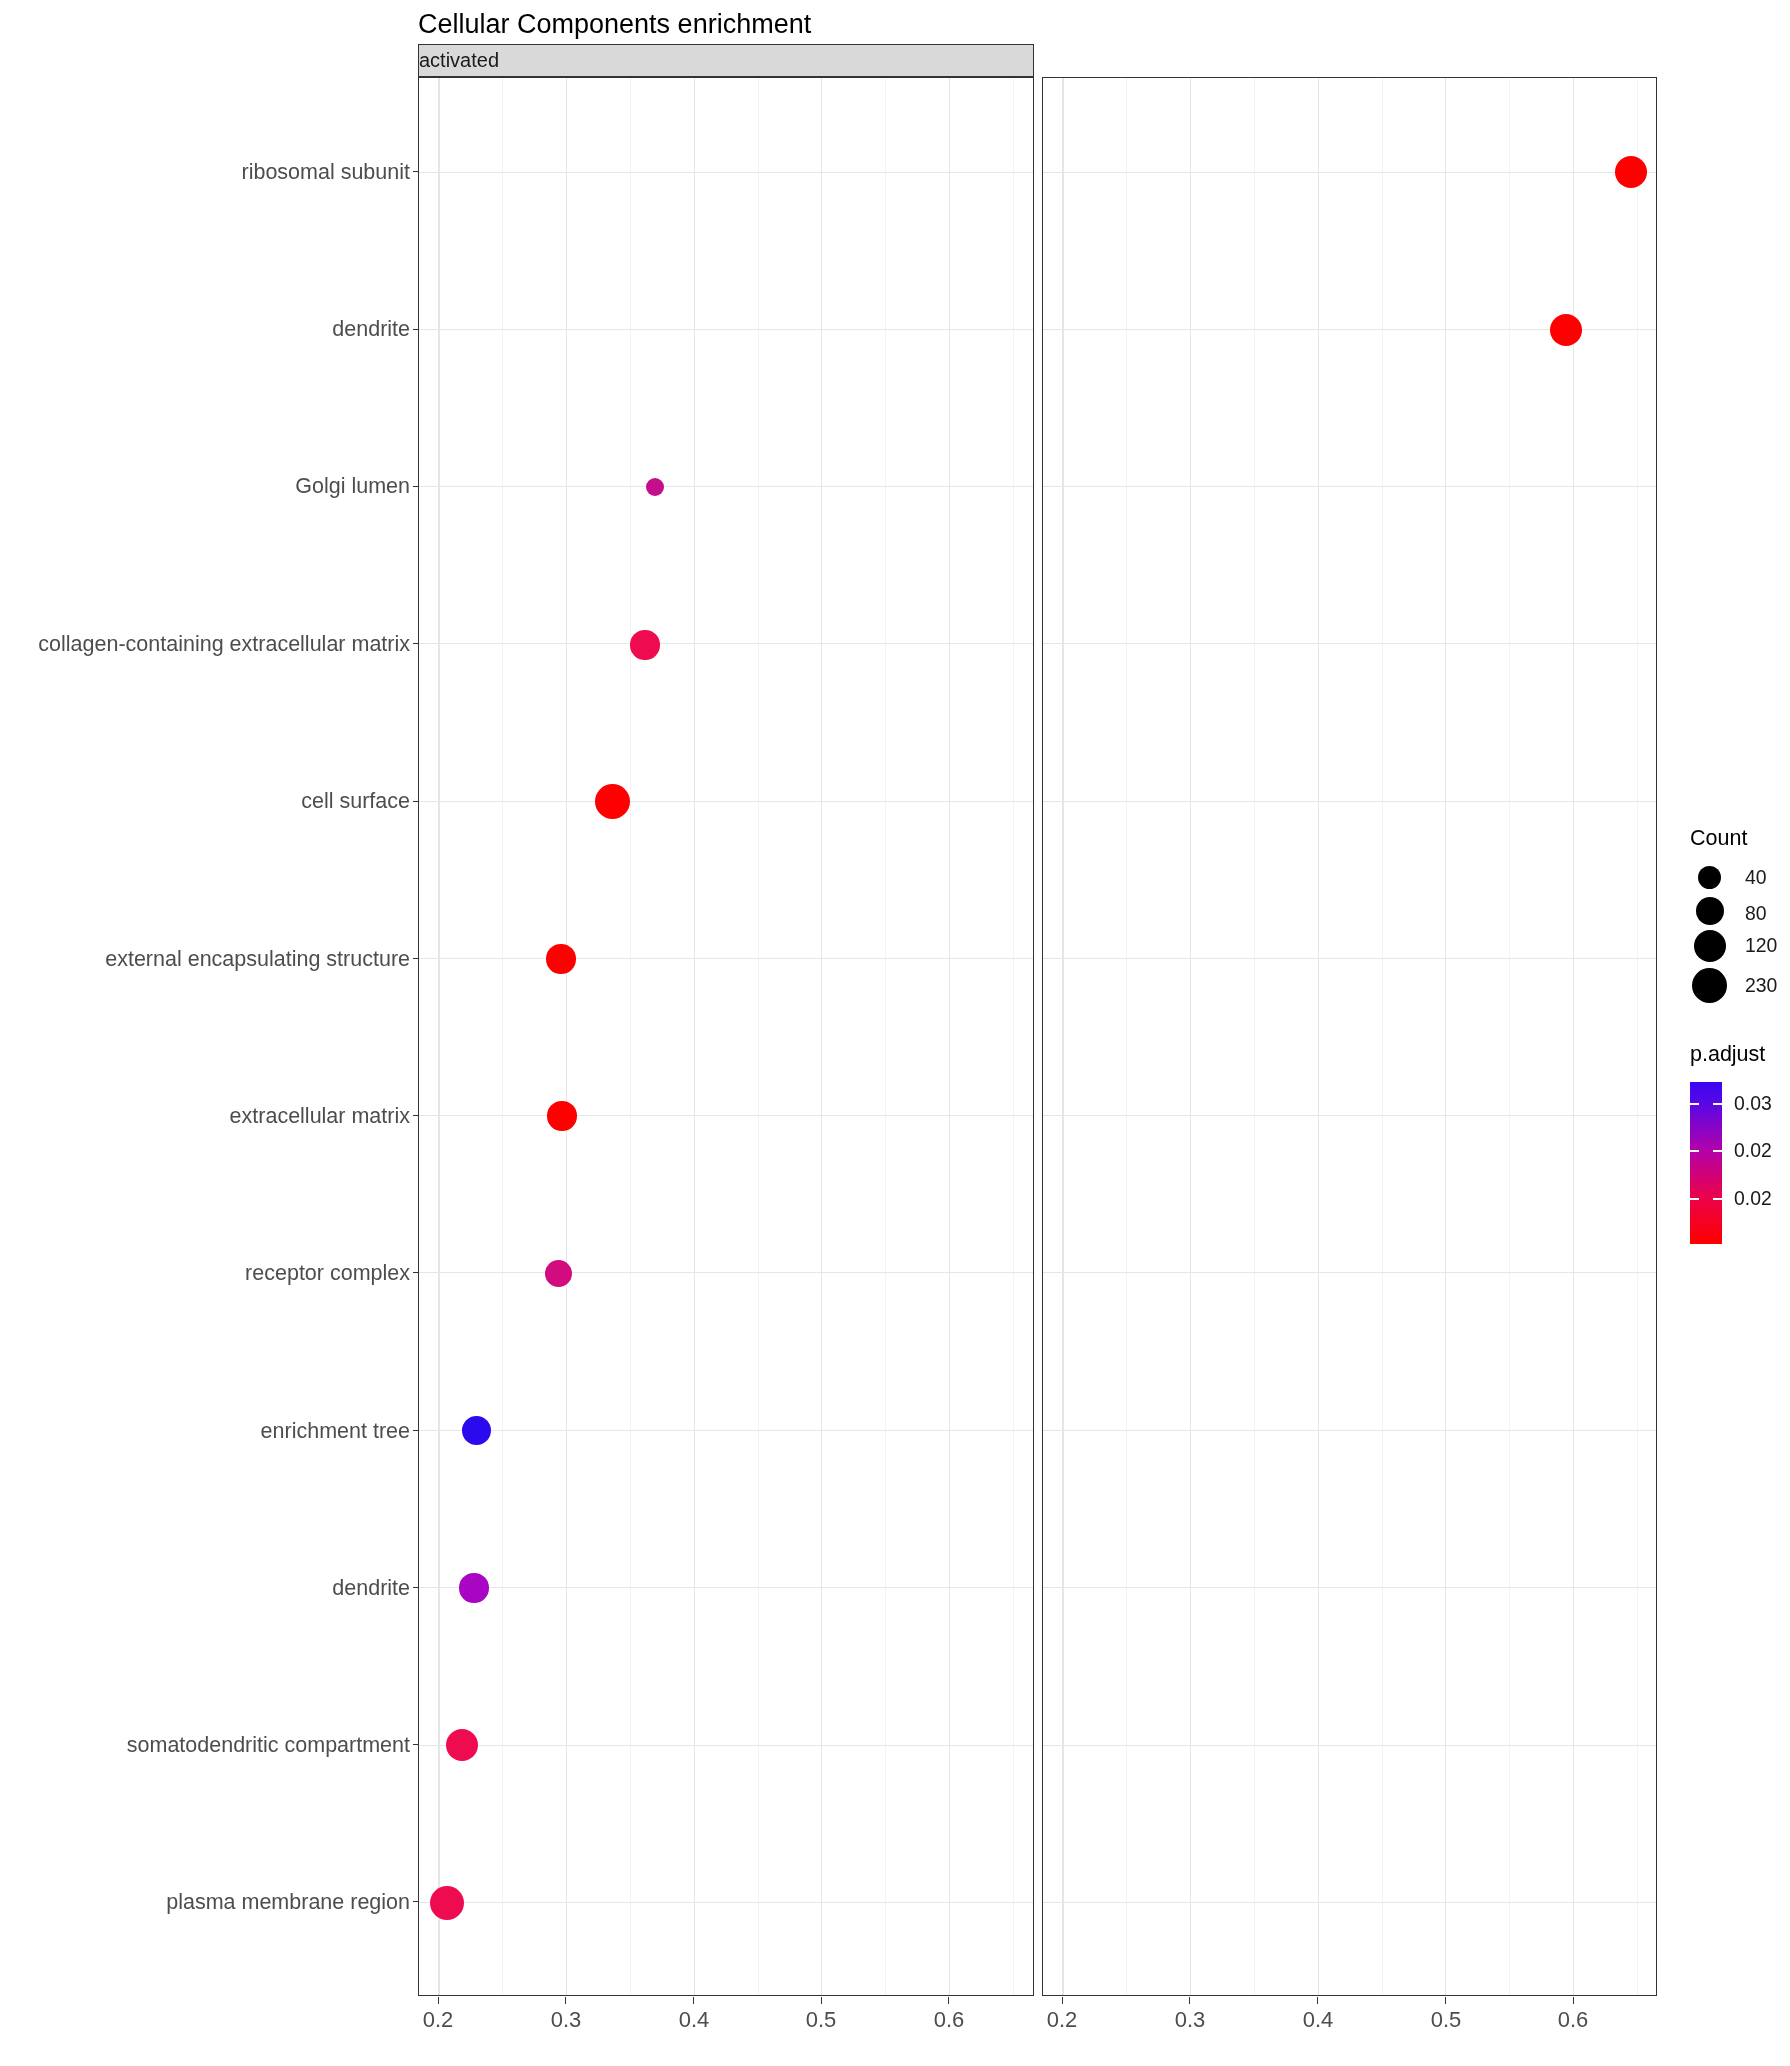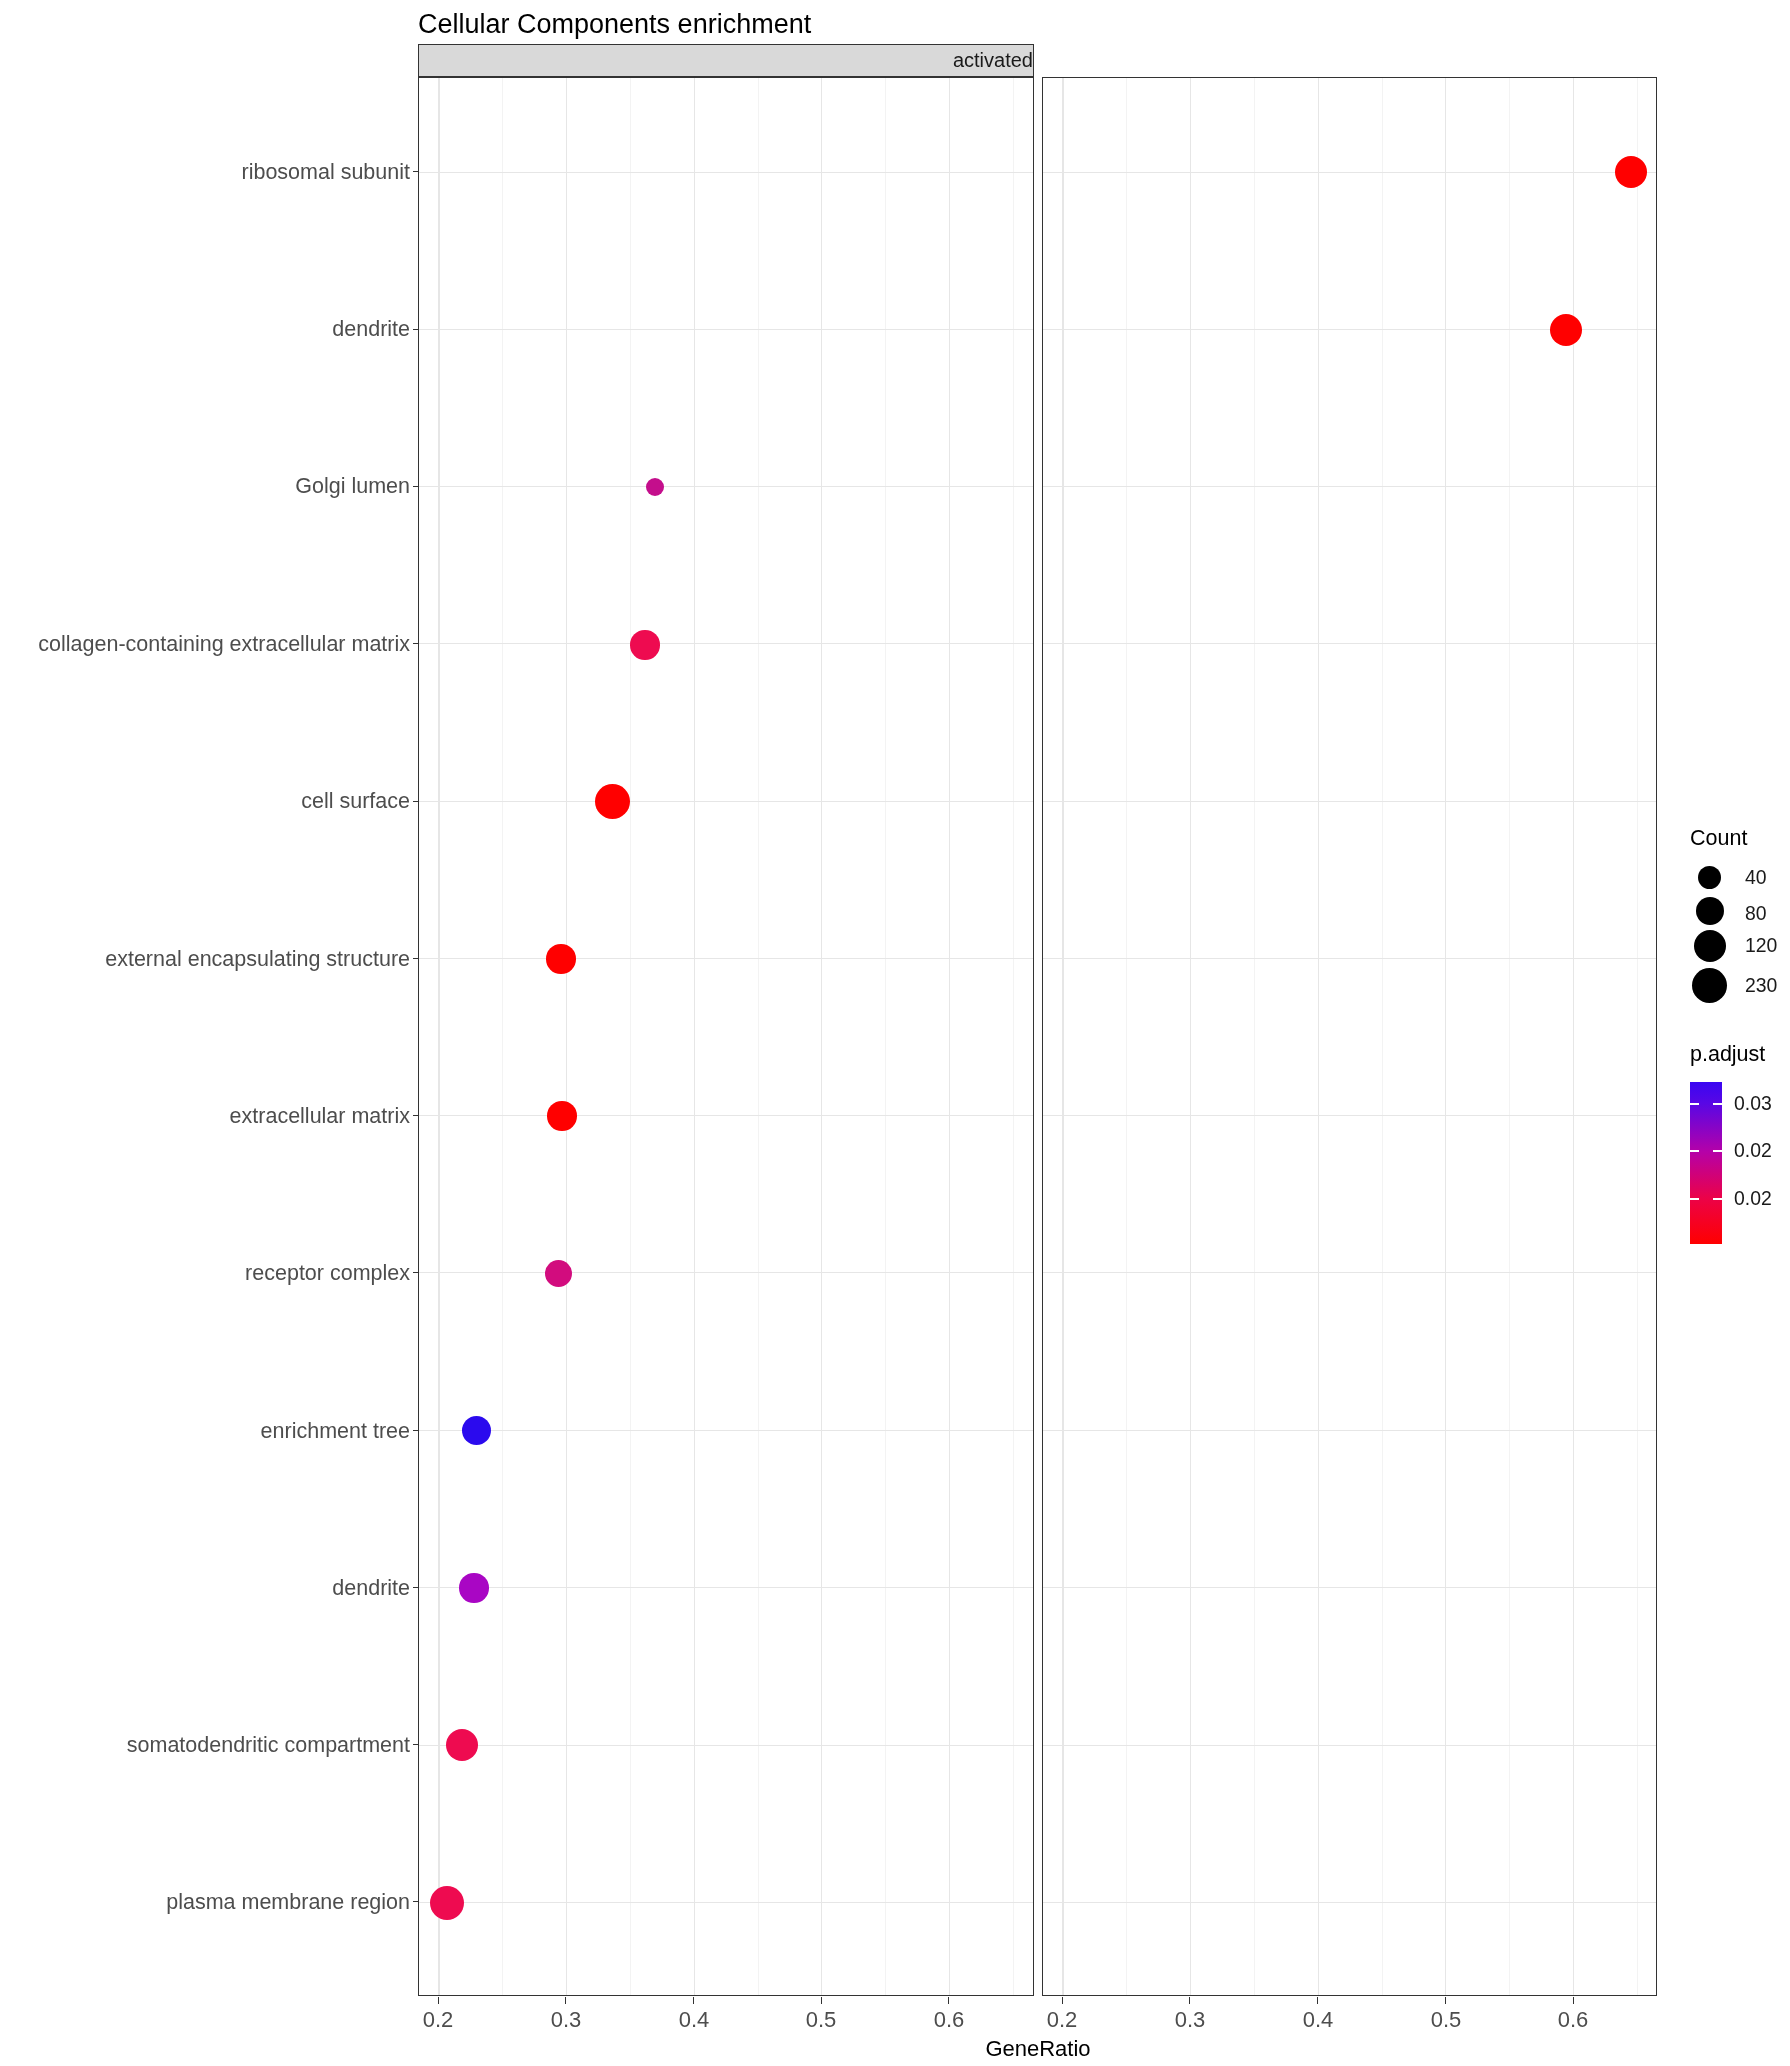--- a/index.html
+++ b/index.html
@@ -14,7 +14,7 @@
   .plot-title{font-size:27px;color:#000;white-space:nowrap;}
   .strip{
     background:#d9d9d9;border:1.4px solid #333;
-    display:flex;align-items:center;justify-content:flex-end;
+    display:flex;align-items:center;justify-content:flex-start;
     font-size:20px;color:#1a1a1a;box-sizing:border-box;
   }
   .panel{background:#fff;border:1.4px solid #333;box-sizing:border-box;overflow:hidden;}

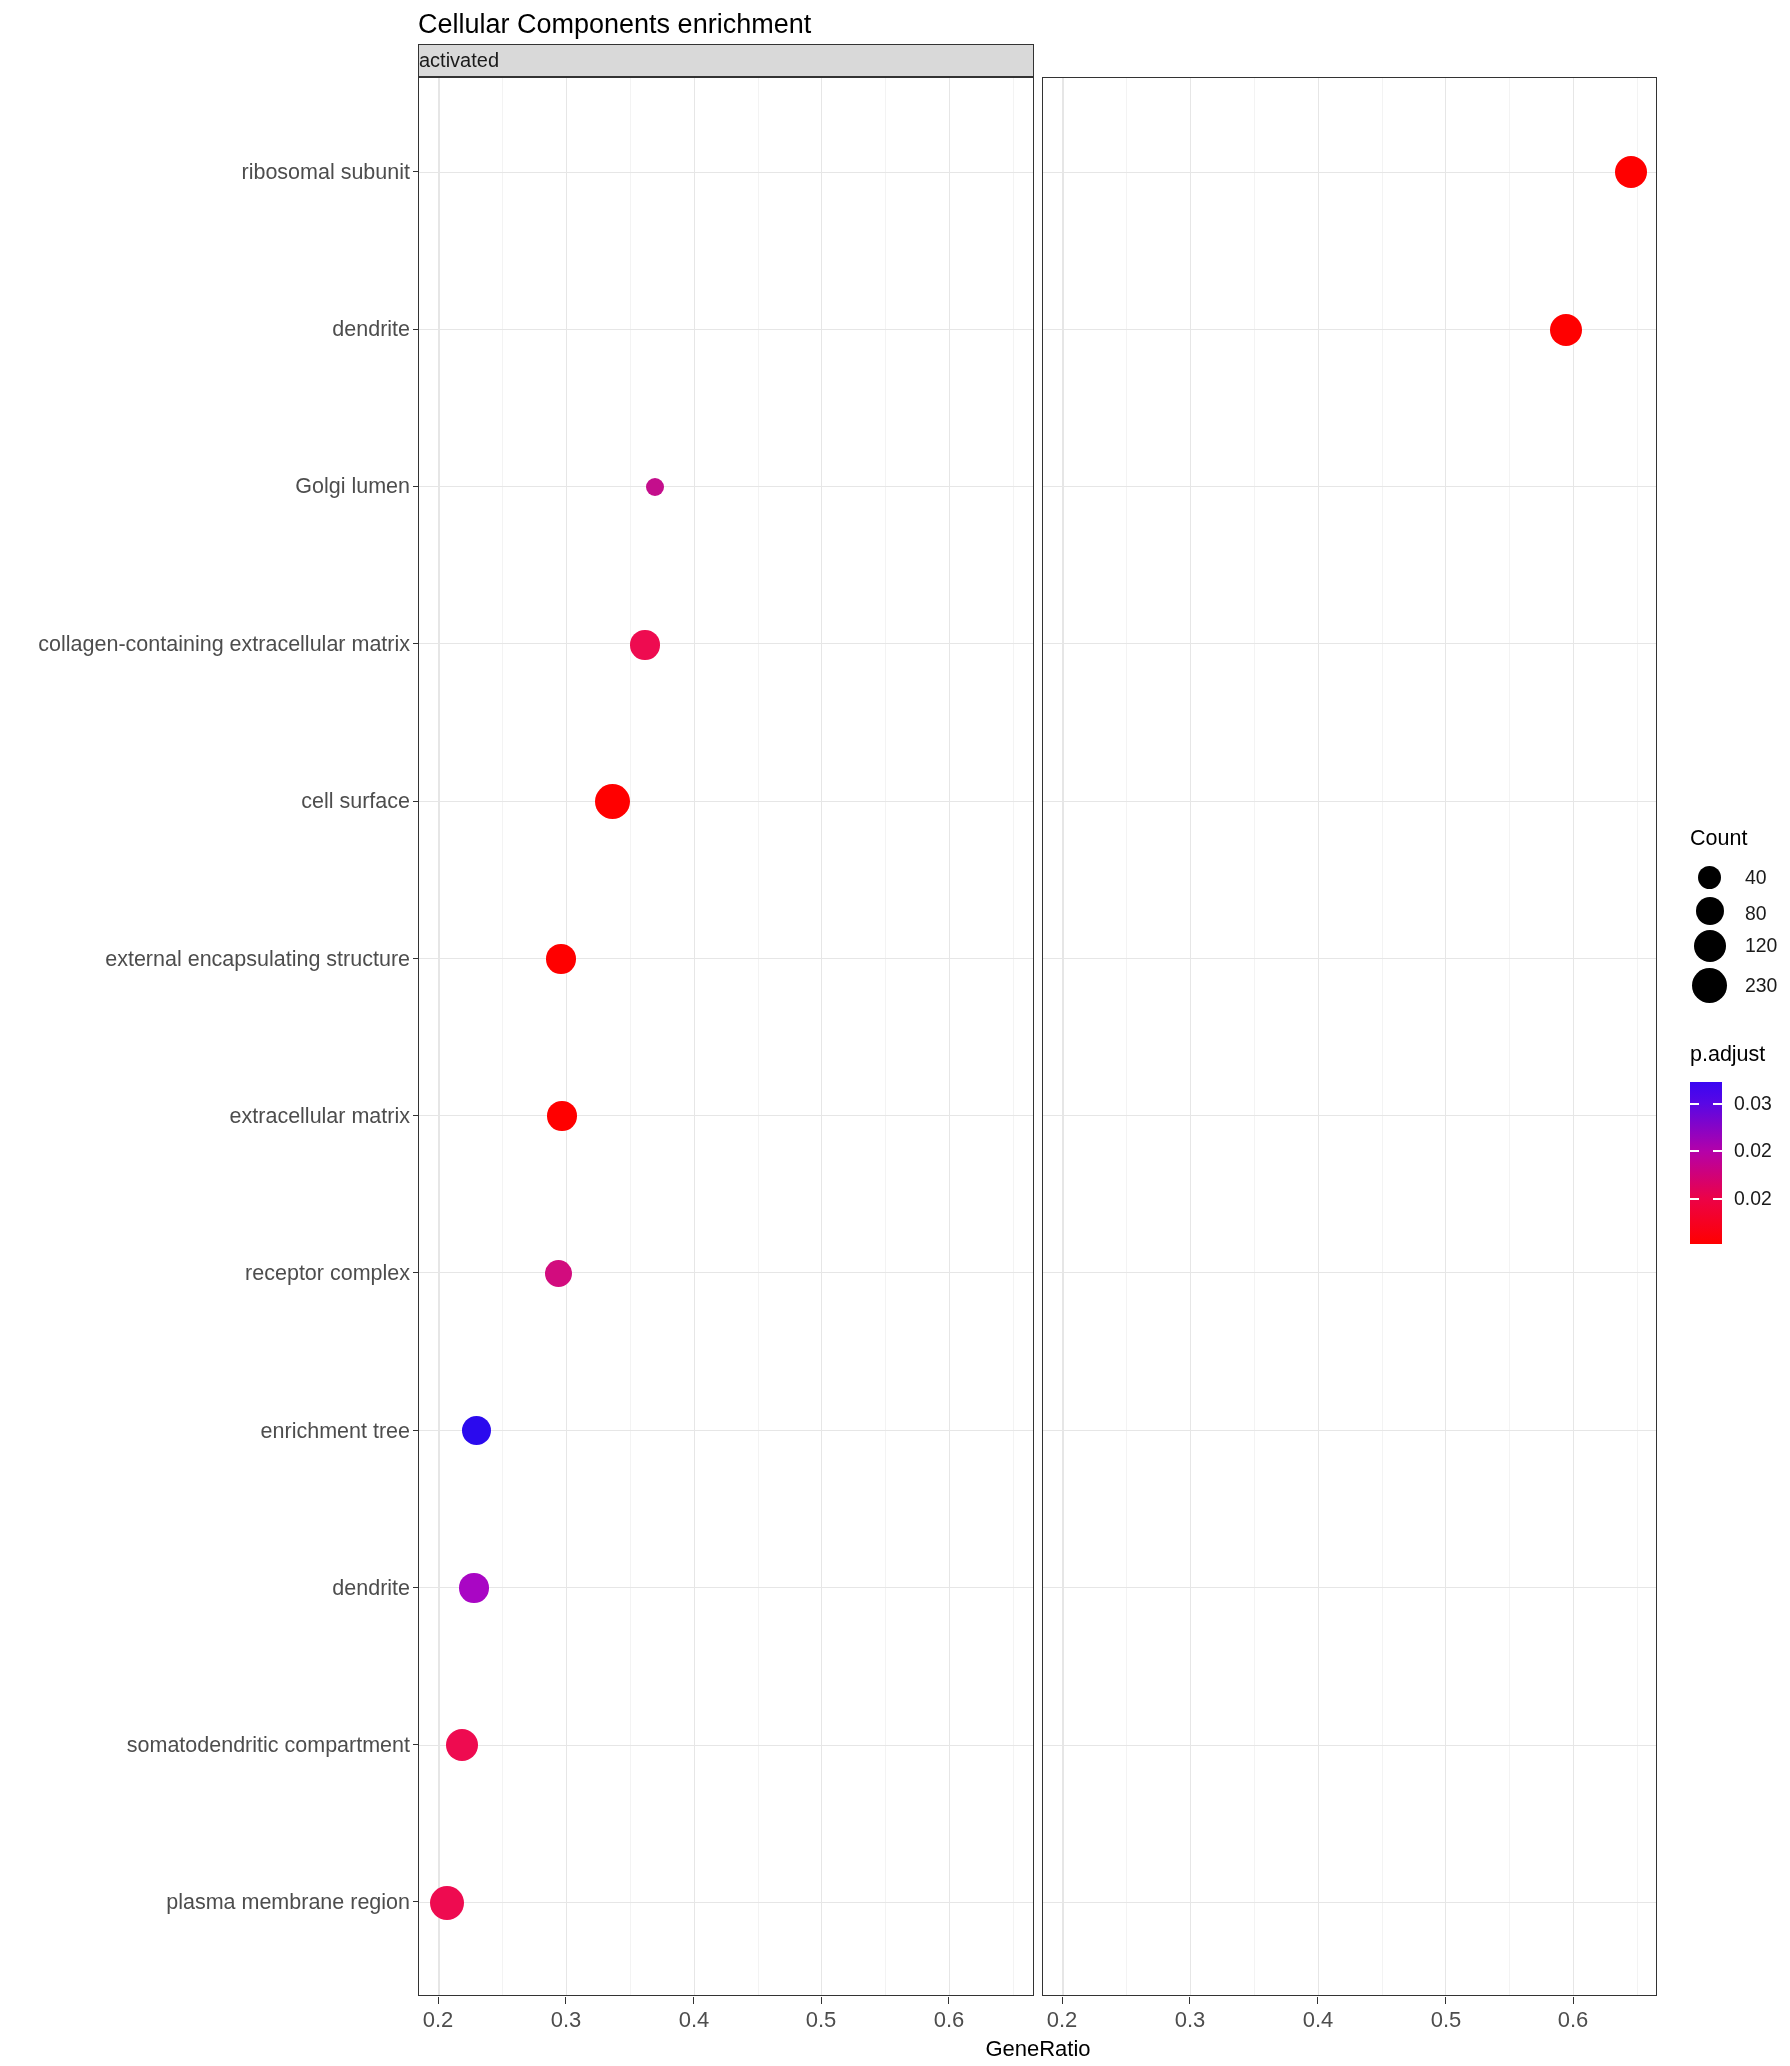--- a/index.html
+++ b/index.html
@@ -156,7 +156,6 @@
       <div class="xtick-label" style="left:1530px;top:2007px;width:86px;">0.6</div>
     </div>
 
-  <div class="axis-title" style="left:751px;top:2036px;width:574px;">GeneRatio</div>
 
   <div class="legend-title" style="left:1690px;top:826px;">Count</div>
   <div id="count-legend">

